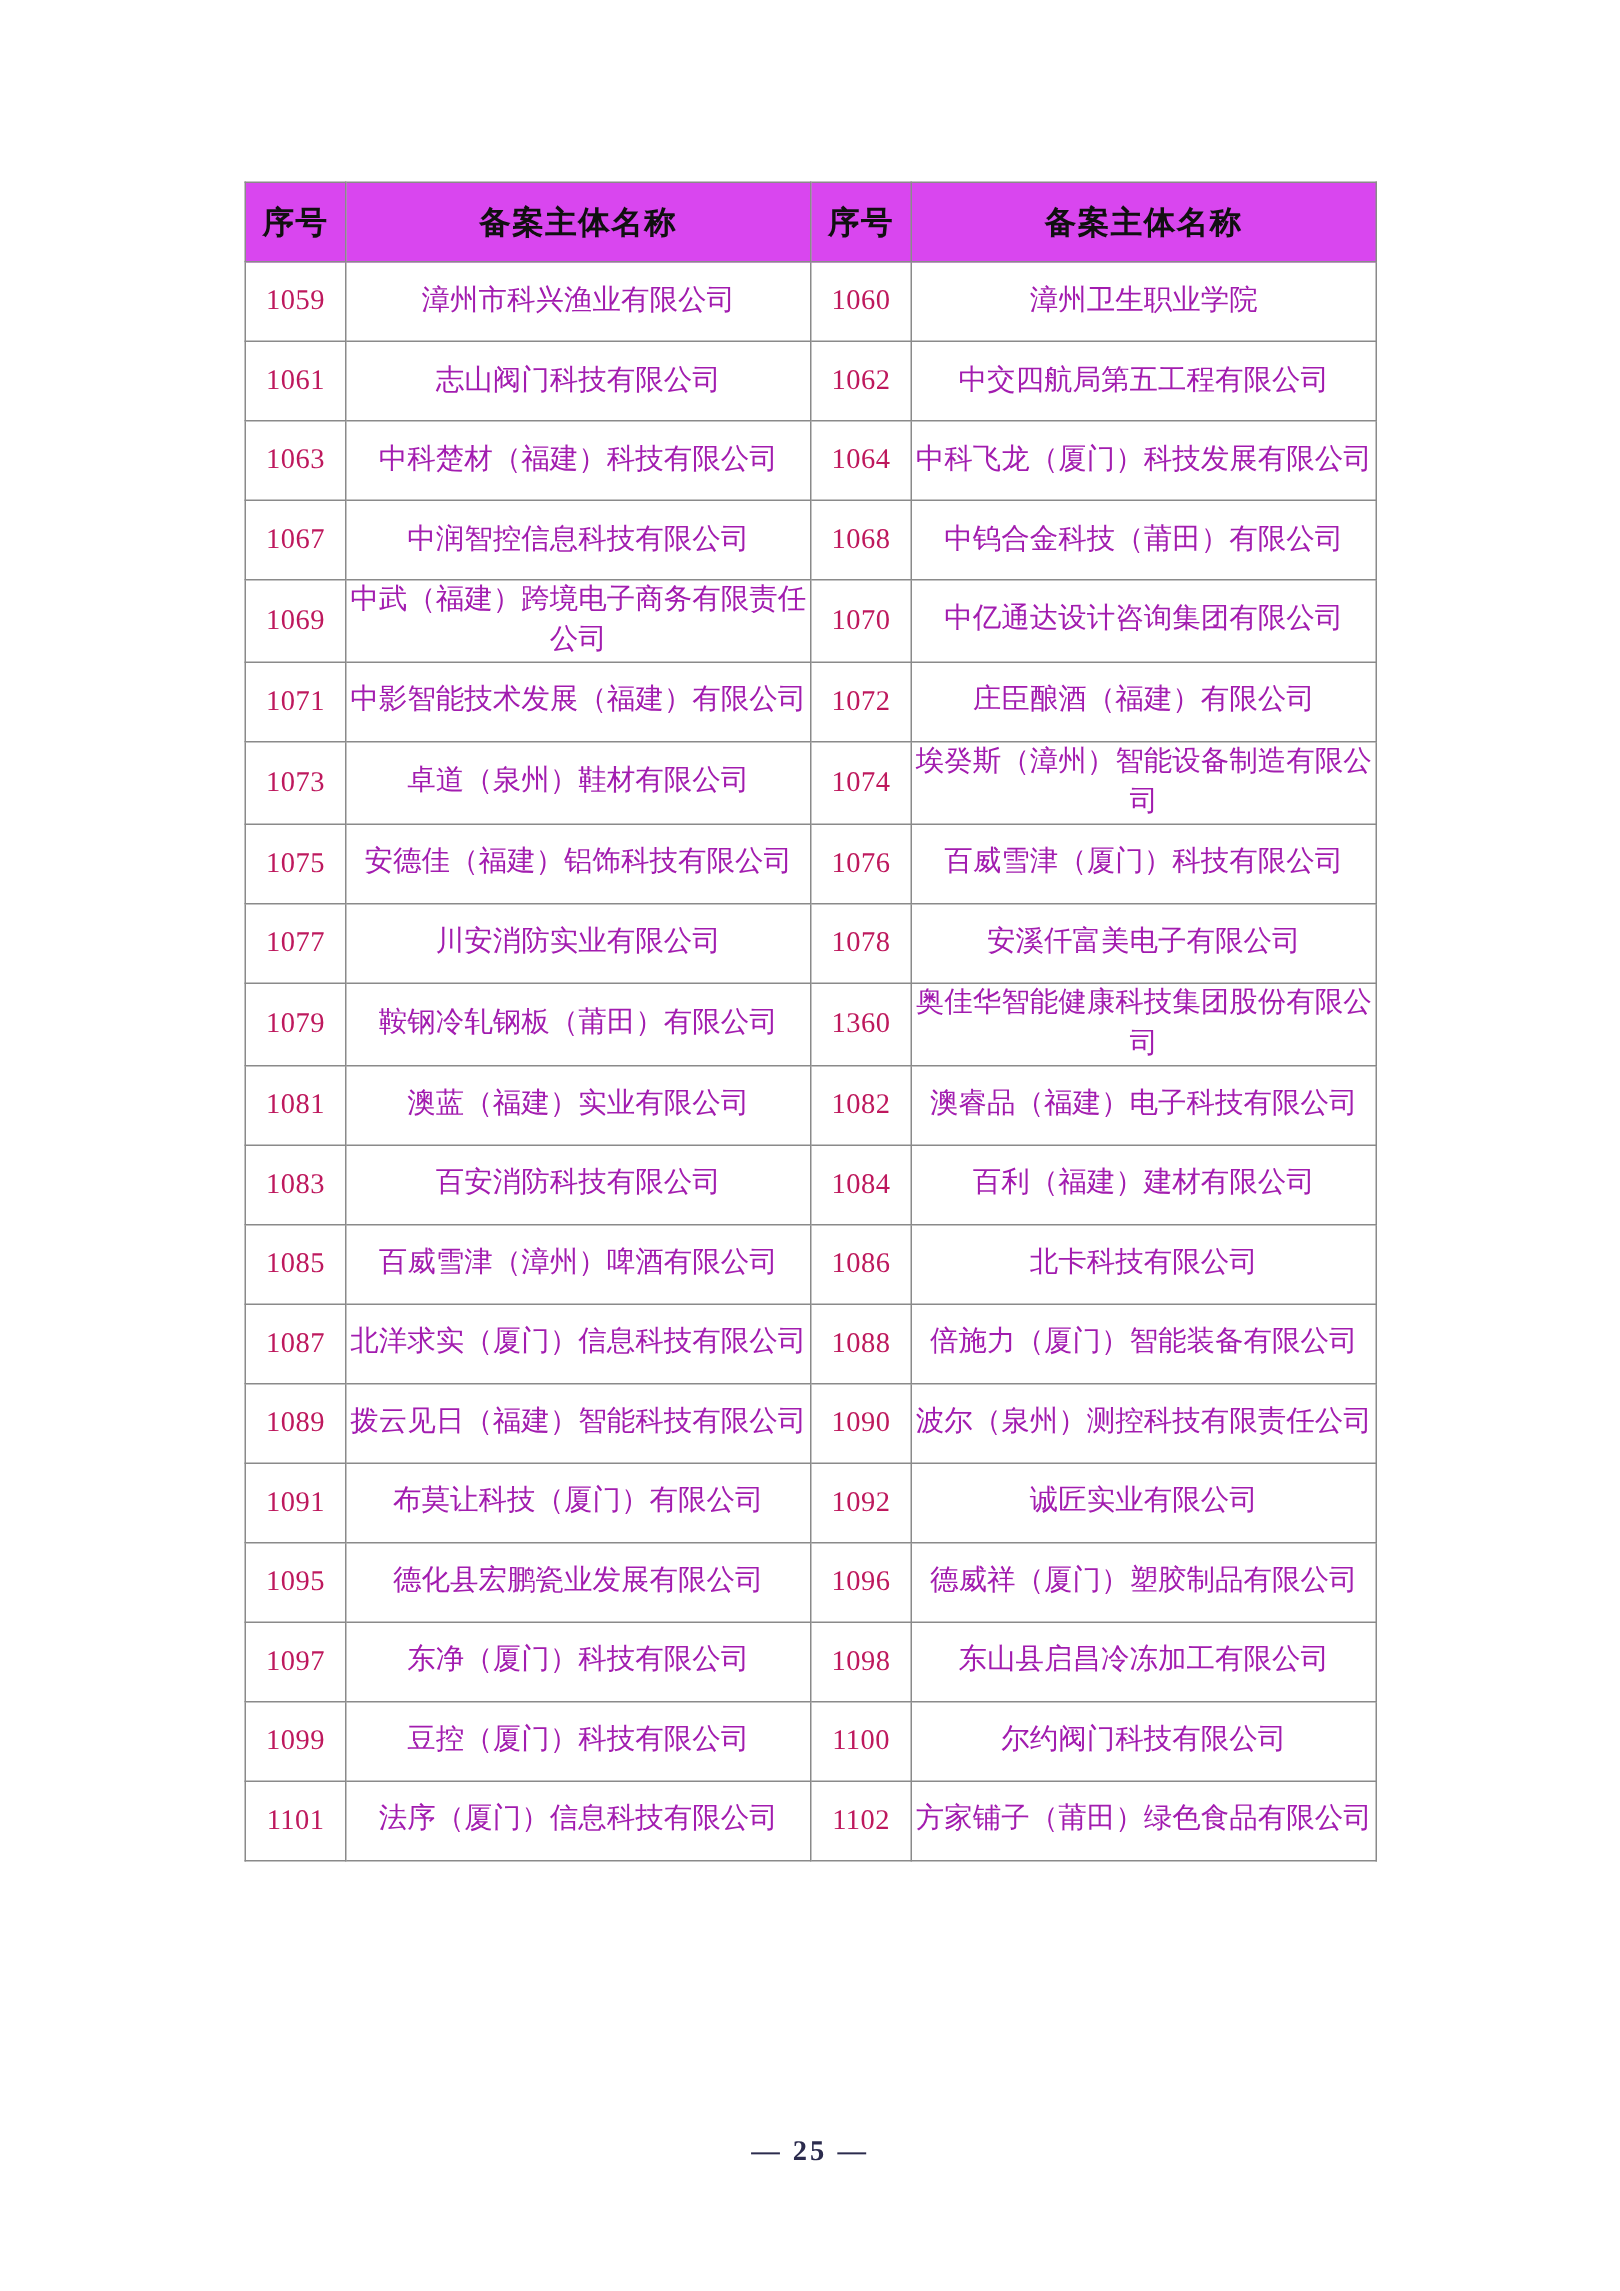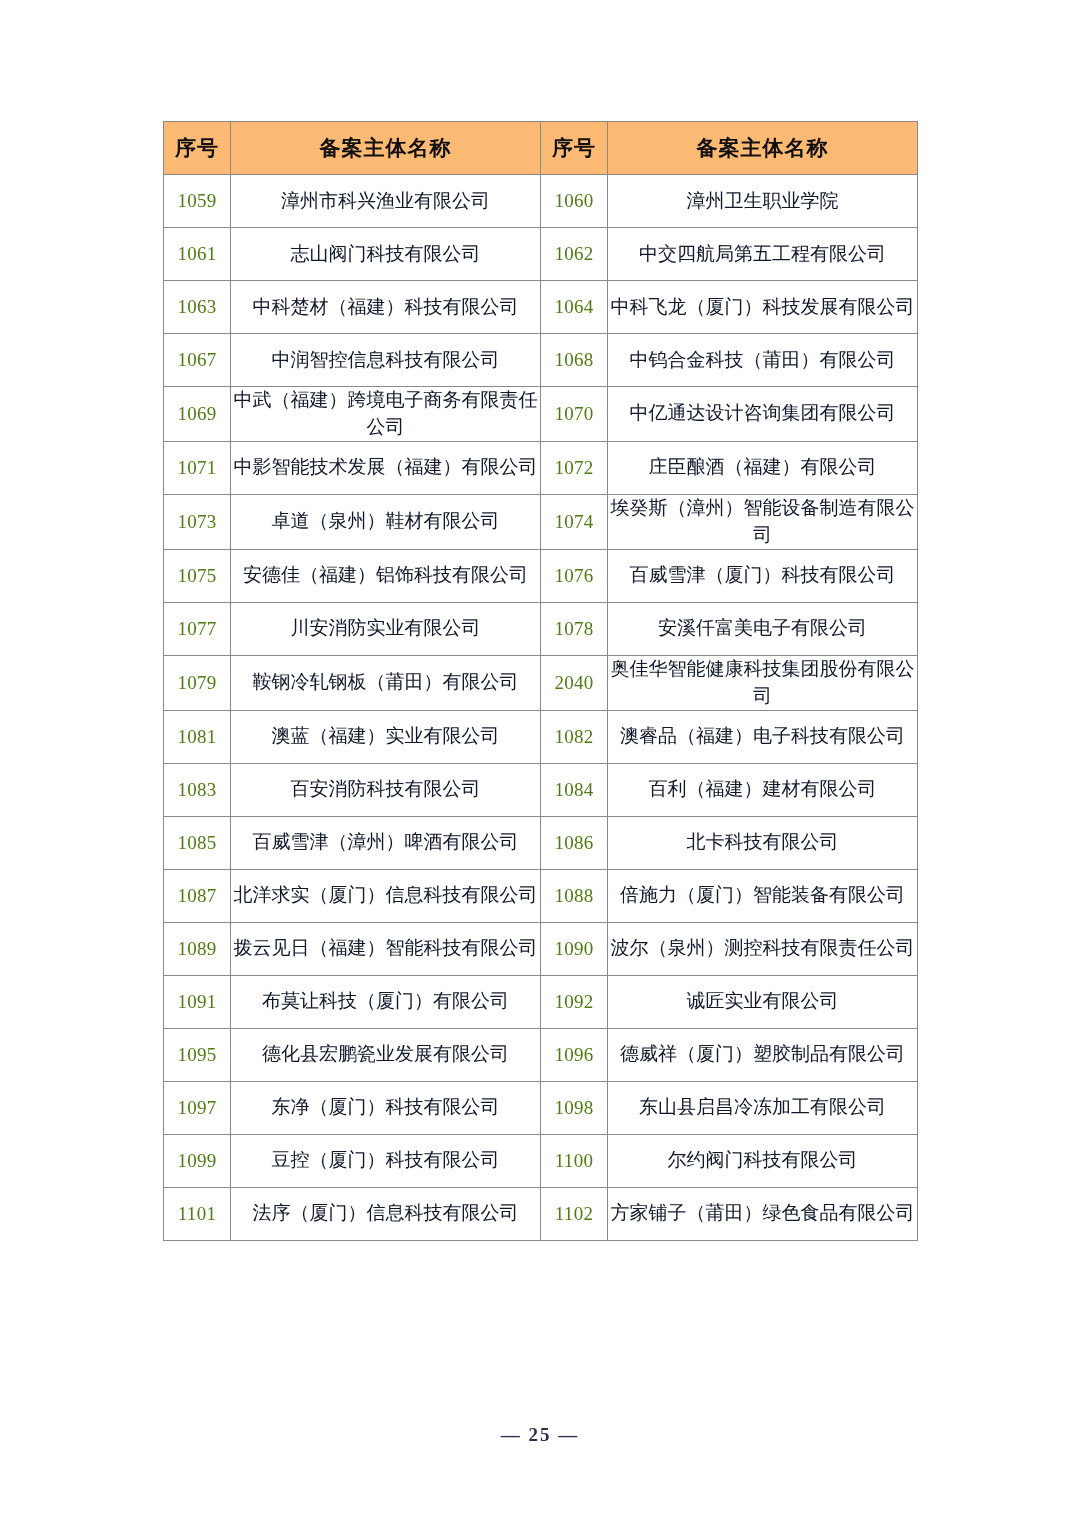--- a/index.html
+++ b/index.html
@@ -50,7 +50,7 @@
   }
 
   table.registry thead th {
-    background: #fdba74;
+    background: #d946ef;
     height: 52px;
     font-weight: bold;
     font-size: 21px;

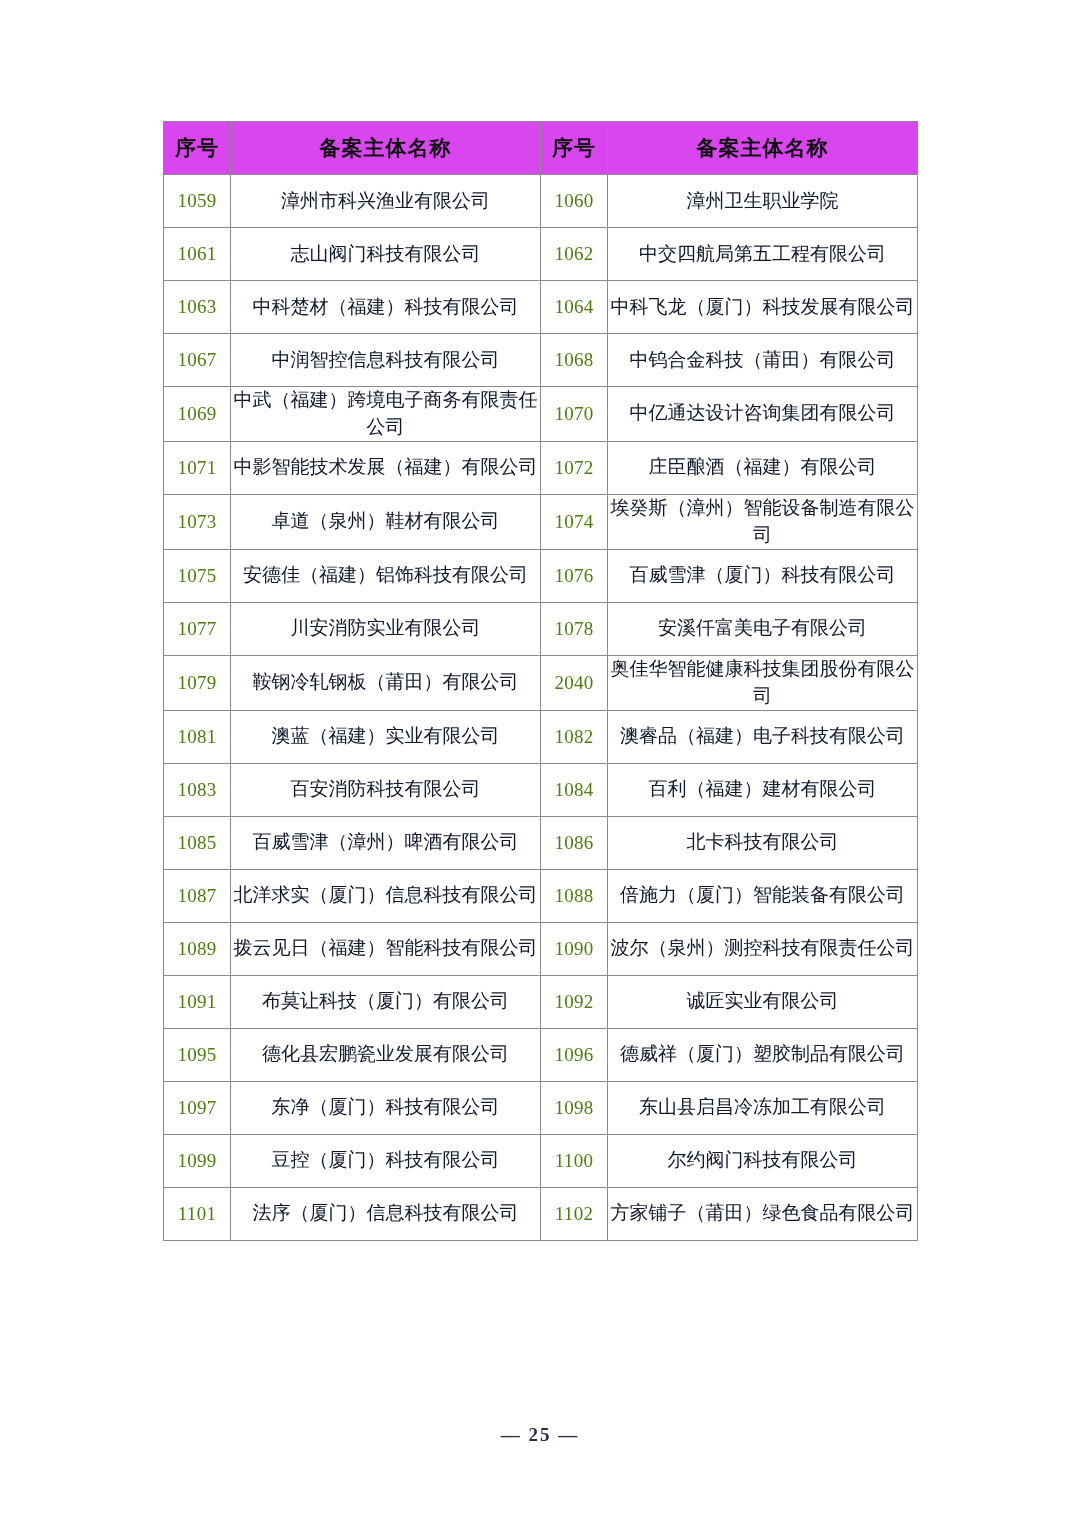--- a/index.html
+++ b/index.html
@@ -64,7 +64,7 @@
     font-size: 19px;
     font-family: "Liberation Serif", "DejaVu Serif", serif;
     letter-spacing: 0.3px;
-    color: #4d7c0f;
+    color: #be185d;
   }
 
   td.name {

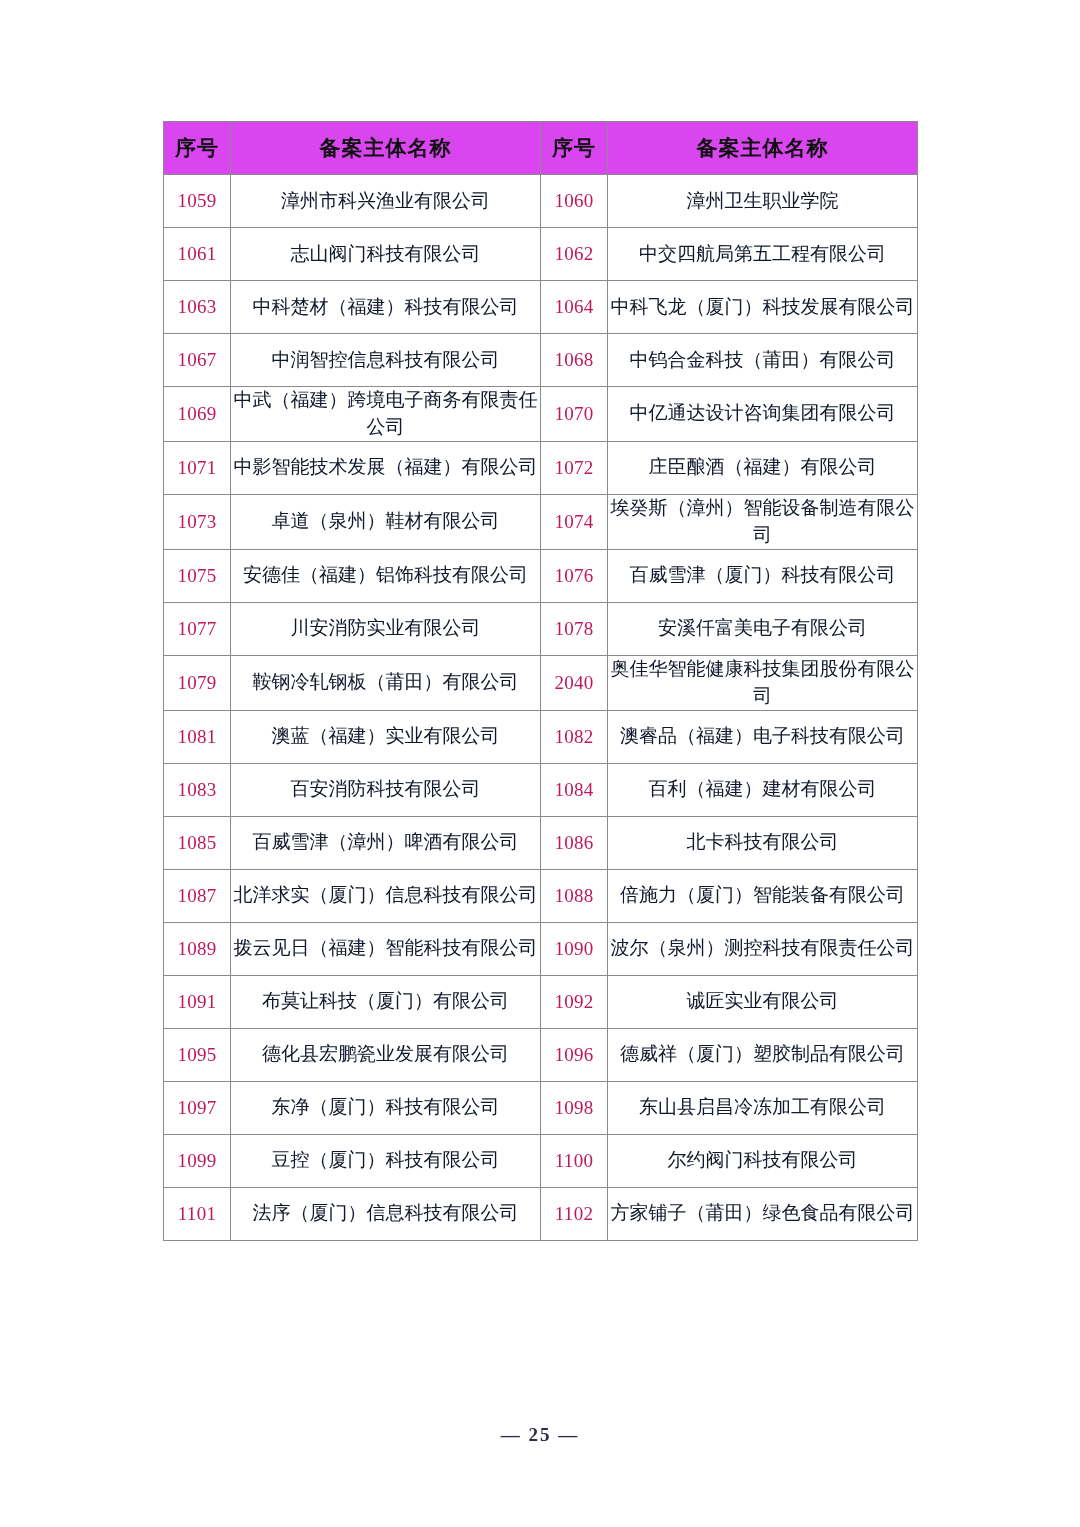--- a/index.html
+++ b/index.html
@@ -71,7 +71,7 @@
     font-size: 19px;
     line-height: 1.42;
     padding: 3px 8px;
-    color: #0f172a;
+    color: #a21caf;
     word-break: break-all;
   }
 

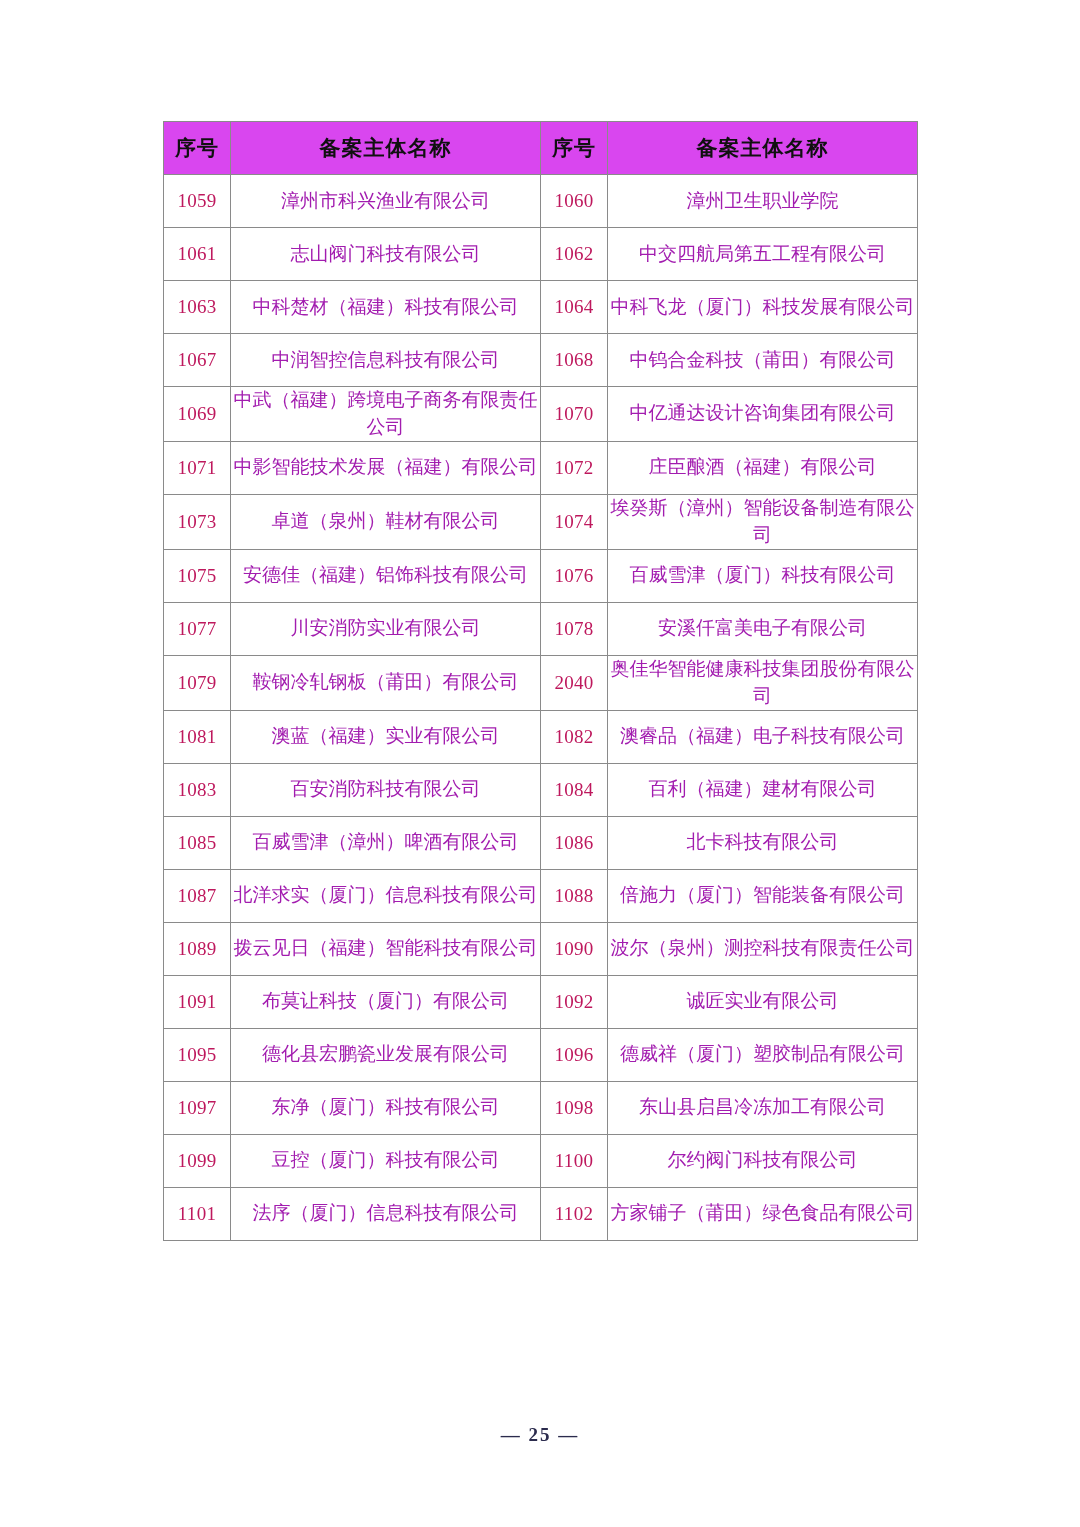--- a/index.html
+++ b/index.html
@@ -208,7 +208,7 @@
             <td class="name">
               <span class="txt">鞍钢冷轧钢板（莆田）有限公司</span>
             </td>
-            <td class="seq"><span class="txt">2040</span></td>
+            <td class="seq"><span class="txt">1360</span></td>
             <td class="name">
               <span class="txt">奥佳华智能健康科技集团股份有限公司</span>
             </td>

